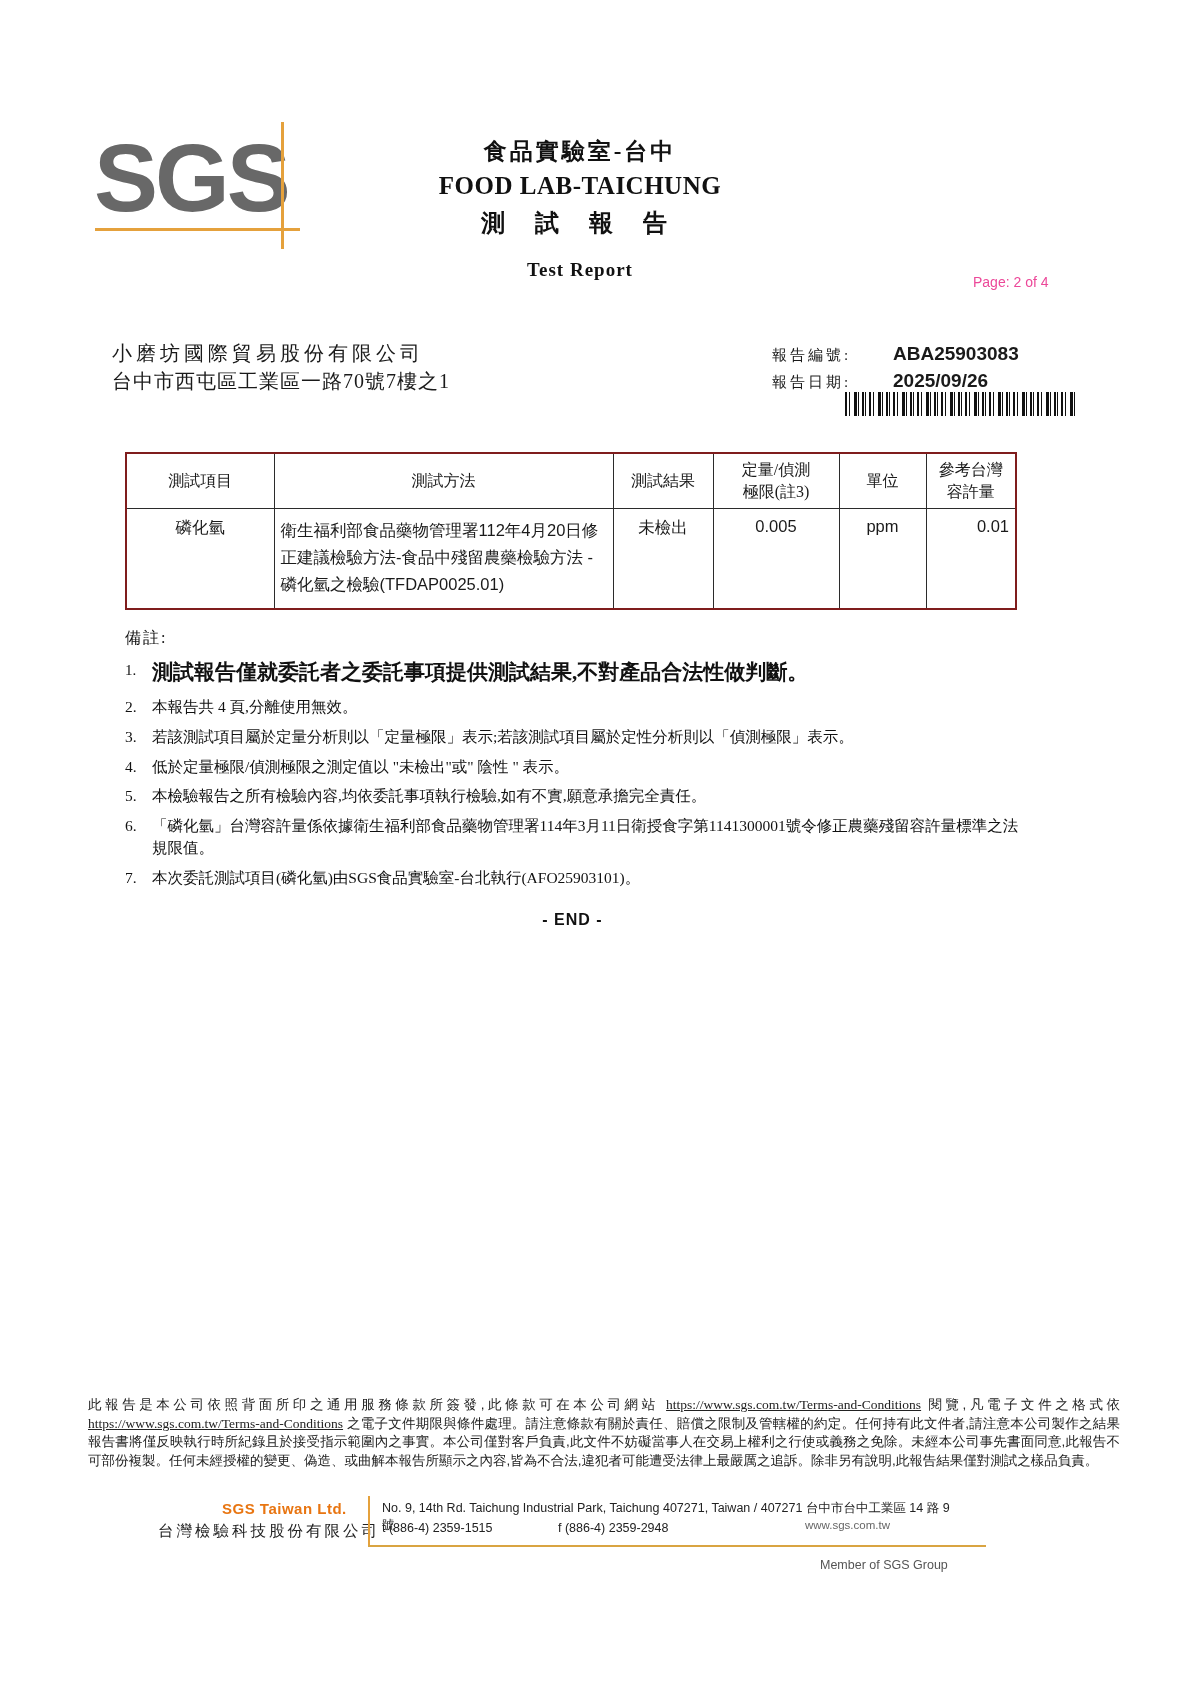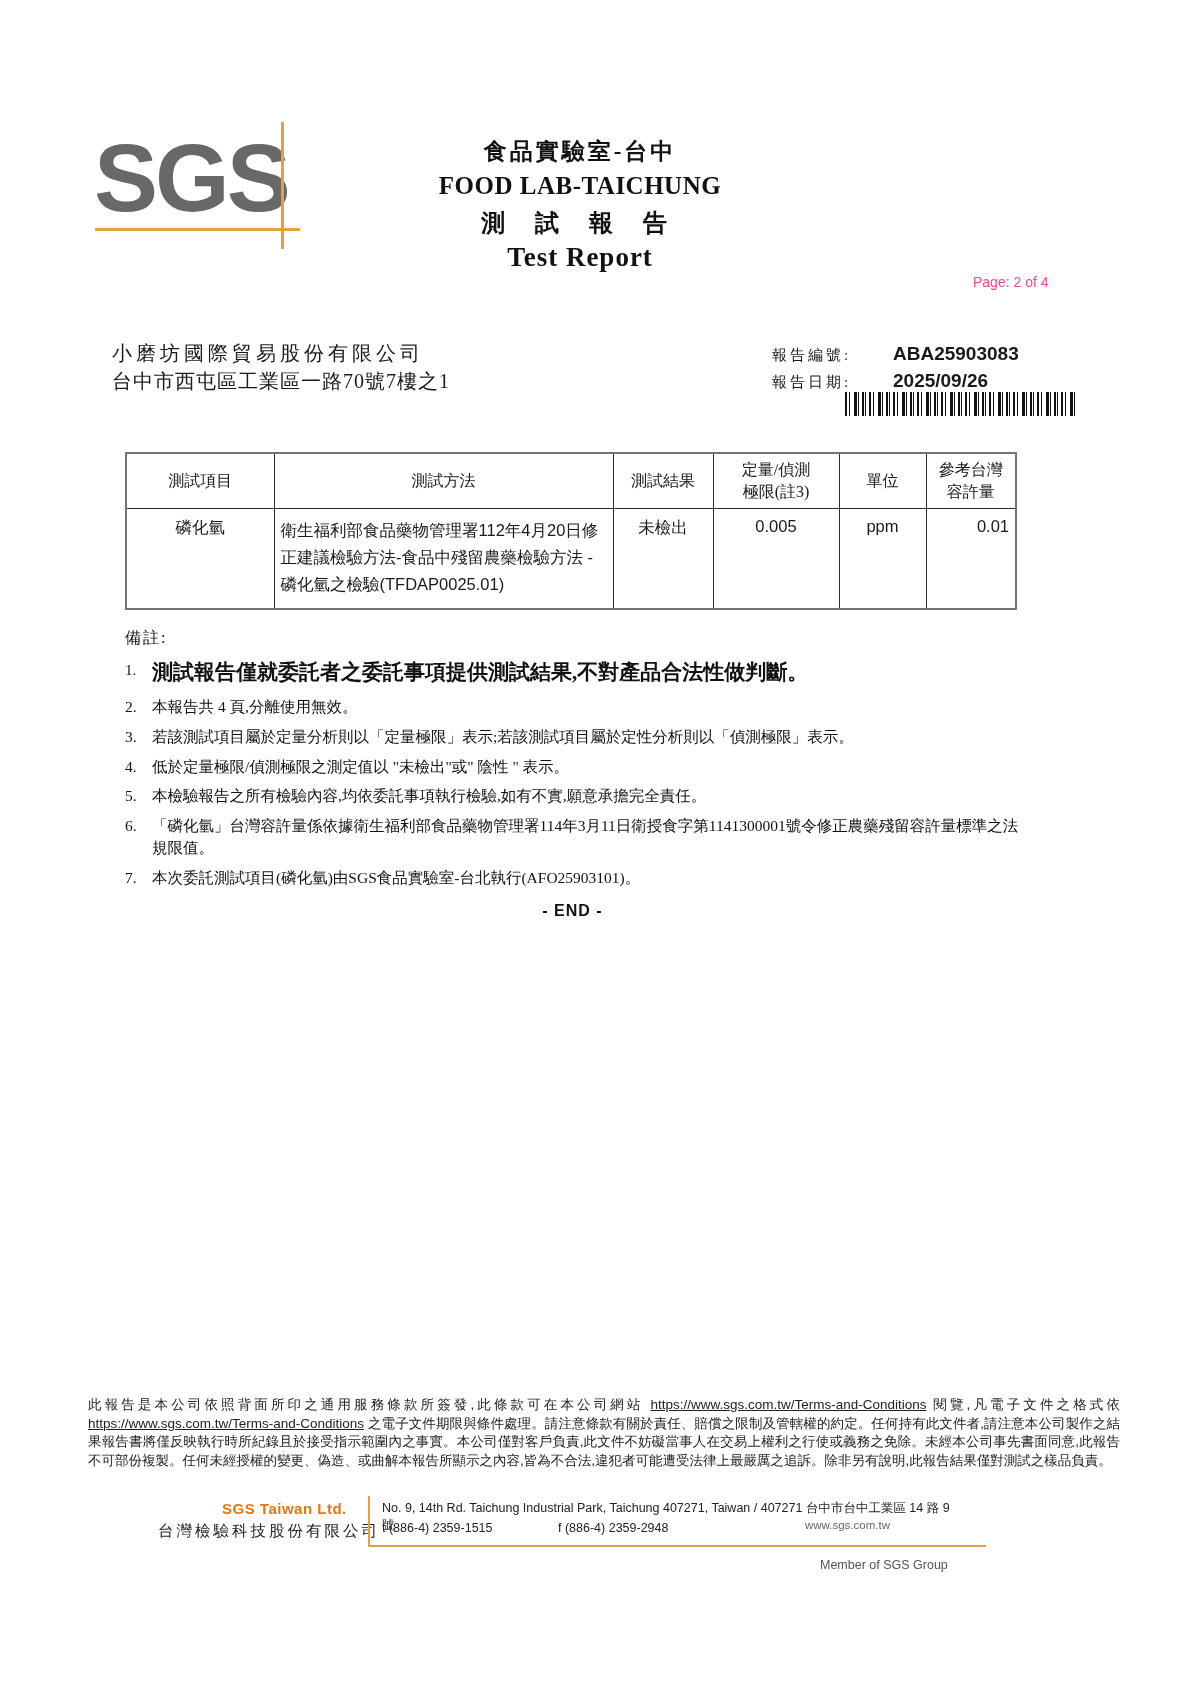--- a/index.html
+++ b/index.html
@@ -25,7 +25,7 @@
   .lab-zh    { font-size:23px; letter-spacing:3px; }
   .lab-en    { font-size:25px; margin-top:5px; letter-spacing:0.5px; }
   .report-zh { font-size:24px; letter-spacing:12px; margin-top:7px; }
-  .report-en { font-size:27px; margin-top:3px; letter-spacing:1px; }
+  .report-en { font-size:19px; margin-top:20px; letter-spacing:1px; }
   .page-indicator { position:absolute; left:973px; top:274px; font-size:14px; color:#ec4899; }
 
   

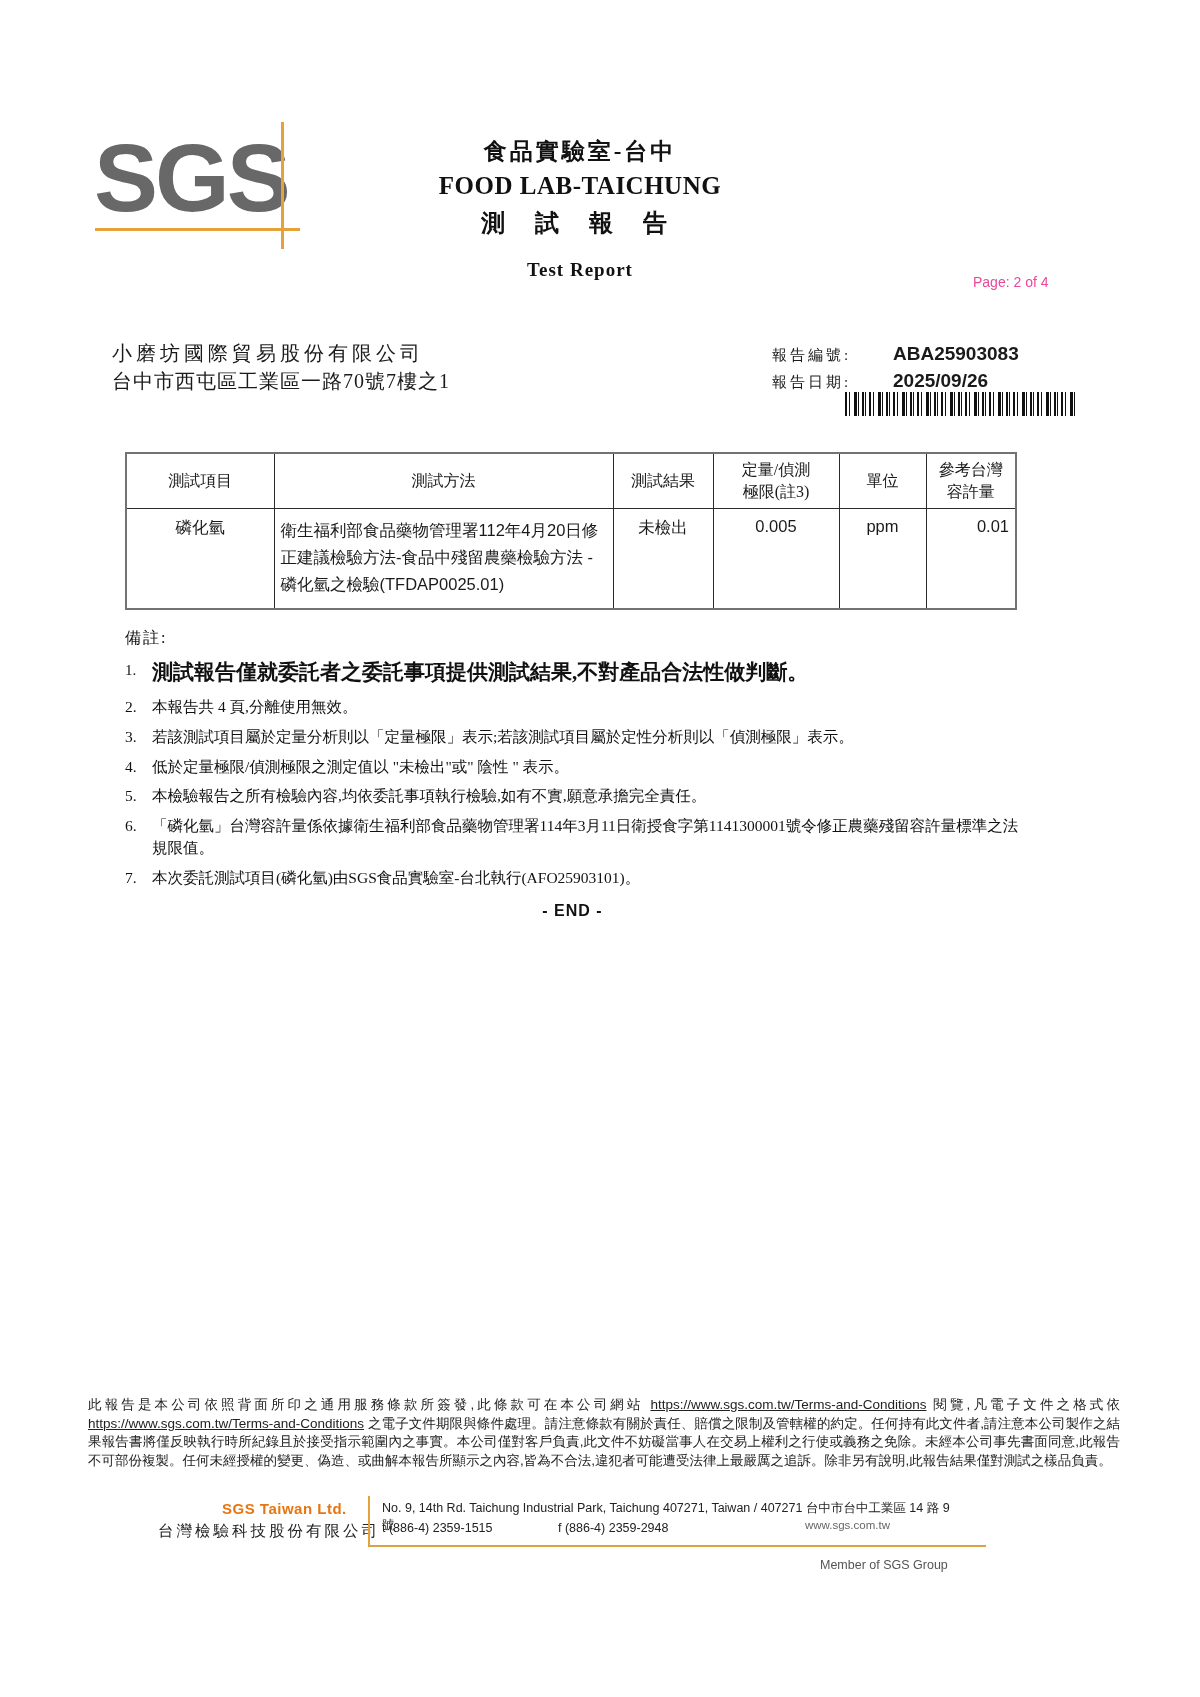--- a/index.html
+++ b/index.html
@@ -52,7 +52,7 @@
   table.results {
     position:absolute; left:125px; top:452px; width:890px;
     border-collapse:collapse; table-layout:fixed;
-    border:2px solid #737373;
+    border:2px solid #7f1d1d;
   }
   table.results th, table.results td { border:1.5px solid #2b2b2b; }
   table.results th {

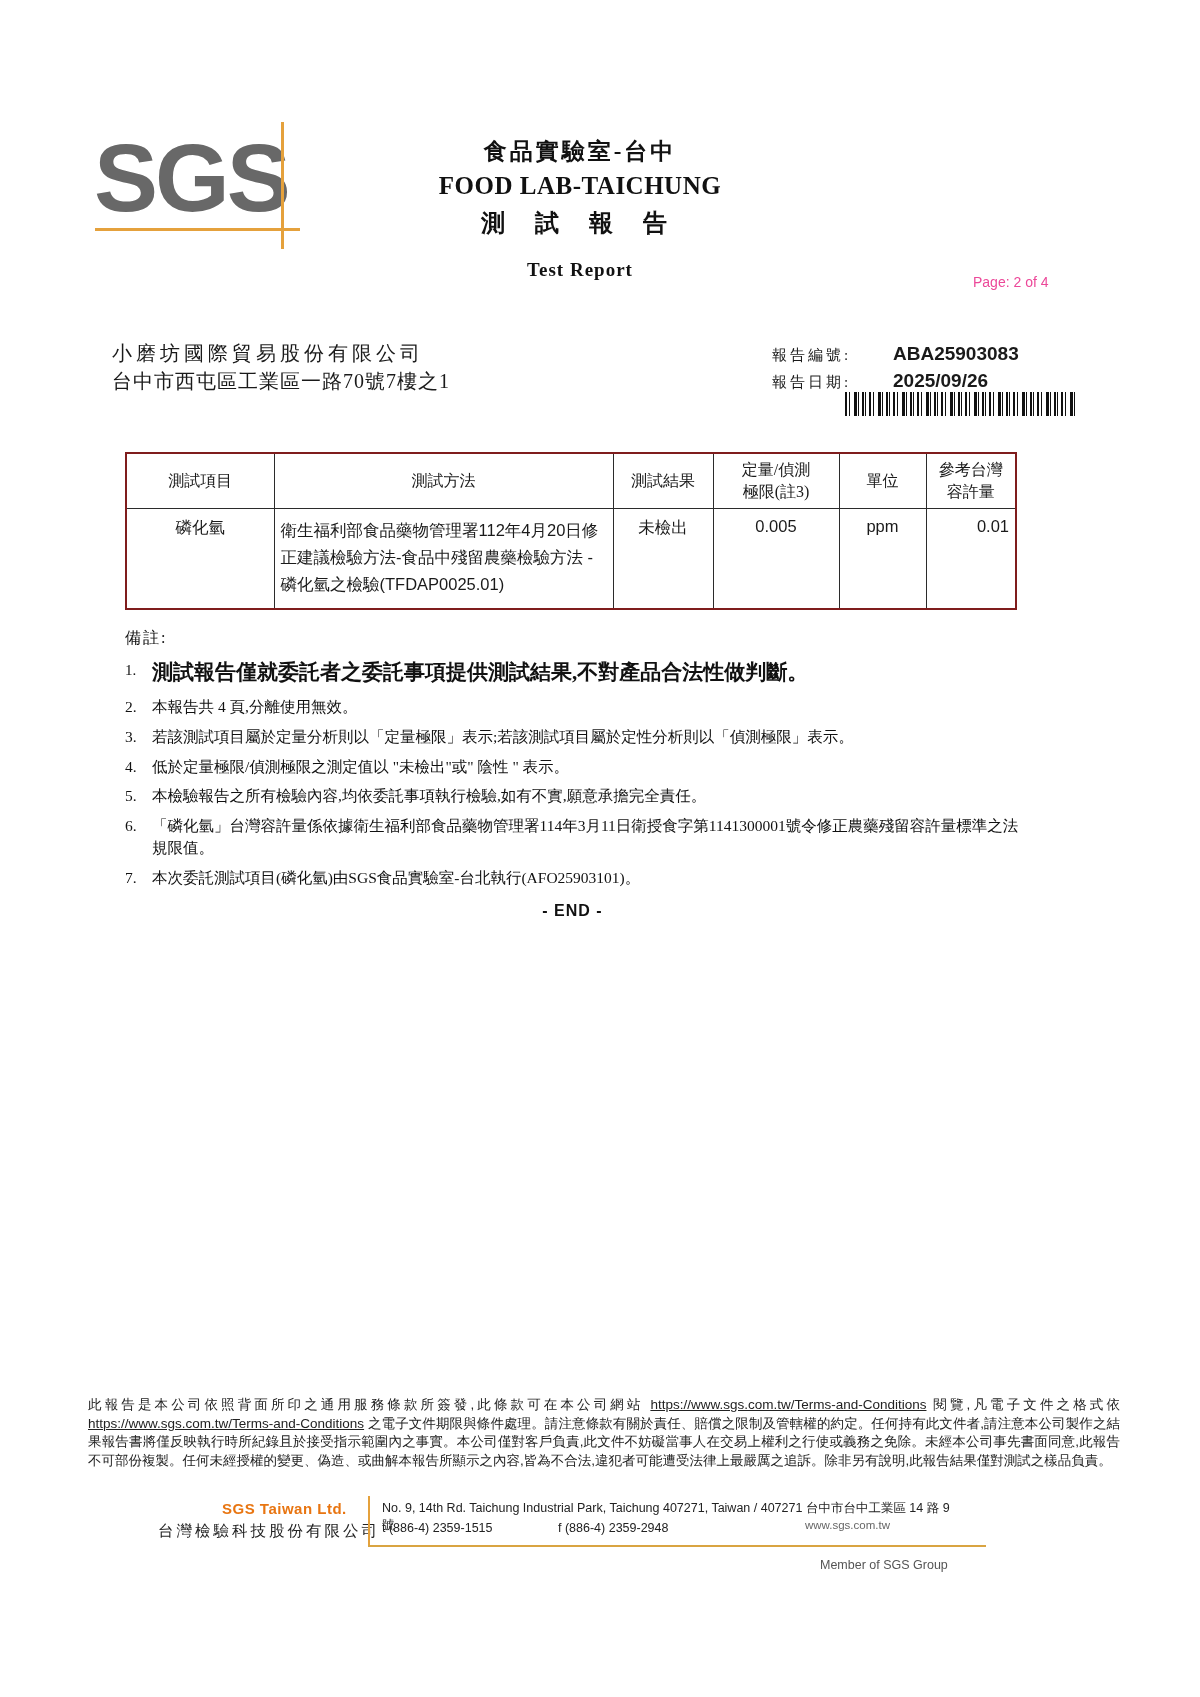--- a/index.html
+++ b/index.html
@@ -78,7 +78,7 @@
   .remark .txt { flex:1; }
   .remark.first { font-size:21px; font-weight:600; margin-bottom:9px; }
   .remark.first .no { font-size:15px; font-weight:normal; padding-top:2px; }
-  .end-mark { margin-top:14px; text-align:center; font-family:"Liberation Sans", sans-serif; font-weight:bold; font-size:16px; letter-spacing:1px; }
+  .end-mark { margin-top:23px; text-align:center; font-family:"Liberation Sans", sans-serif; font-weight:bold; font-size:16px; letter-spacing:1px; }
 
   
   .disclaimer {

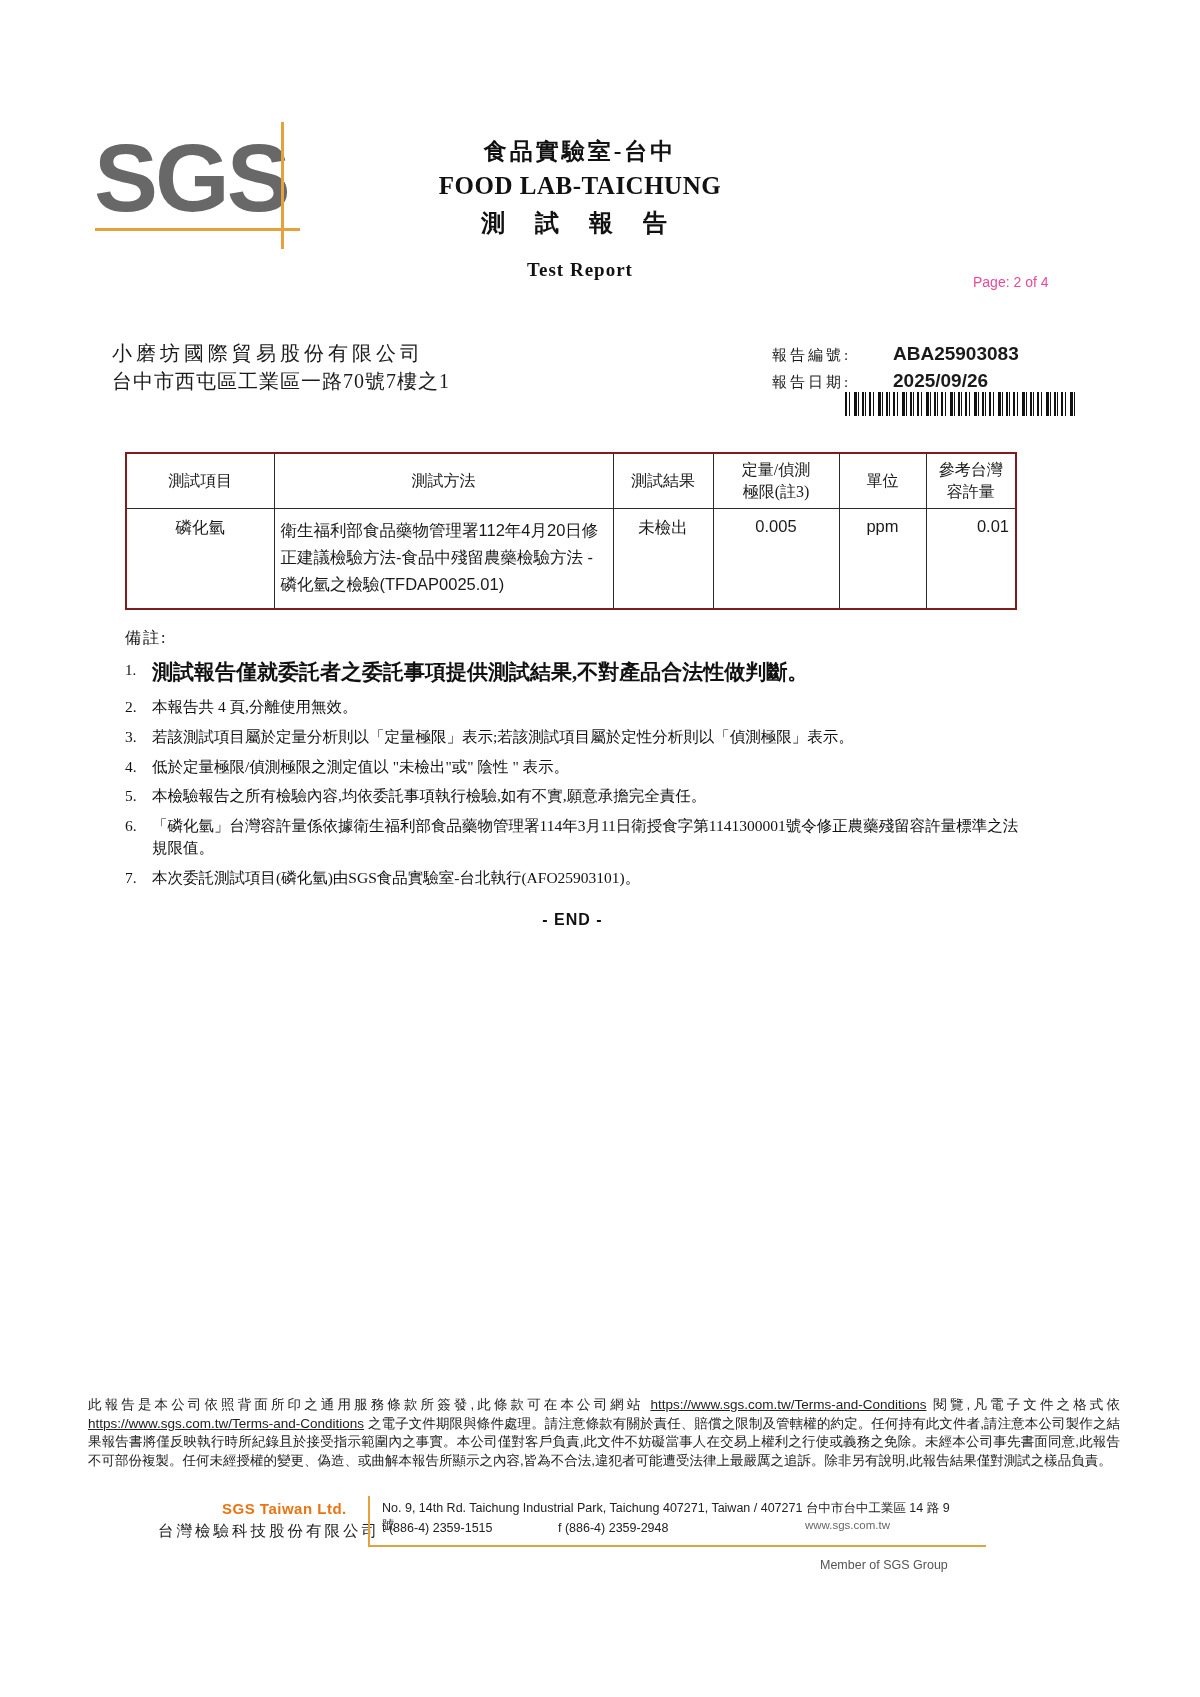--- a/index.html
+++ b/index.html
@@ -85,7 +85,7 @@
     position:absolute; left:88px; top:1396px; width:1032px;
     font-size:13.5px; line-height:18.6px; text-align:justify; color:#222;
   }
-  .disclaimer .lnk { text-decoration:underline; }
+  .disclaimer .lnk { text-decoration:underline;font-family:Liberation Serif, serif; }
   .f-company-en { position:absolute; left:222px; top:1500px; color:#E87511; font-weight:bold; font-size:15px; letter-spacing:0.5px; }
   .f-company-zh { position:absolute; left:158px; top:1521px; font-family:Liberation Sans, sans-serif; font-size:15.5px; letter-spacing:3px; color:#222; }
   .f-vline { position:absolute; left:368px; top:1496px; width:2px; height:50px; background:#E5A13C; }

